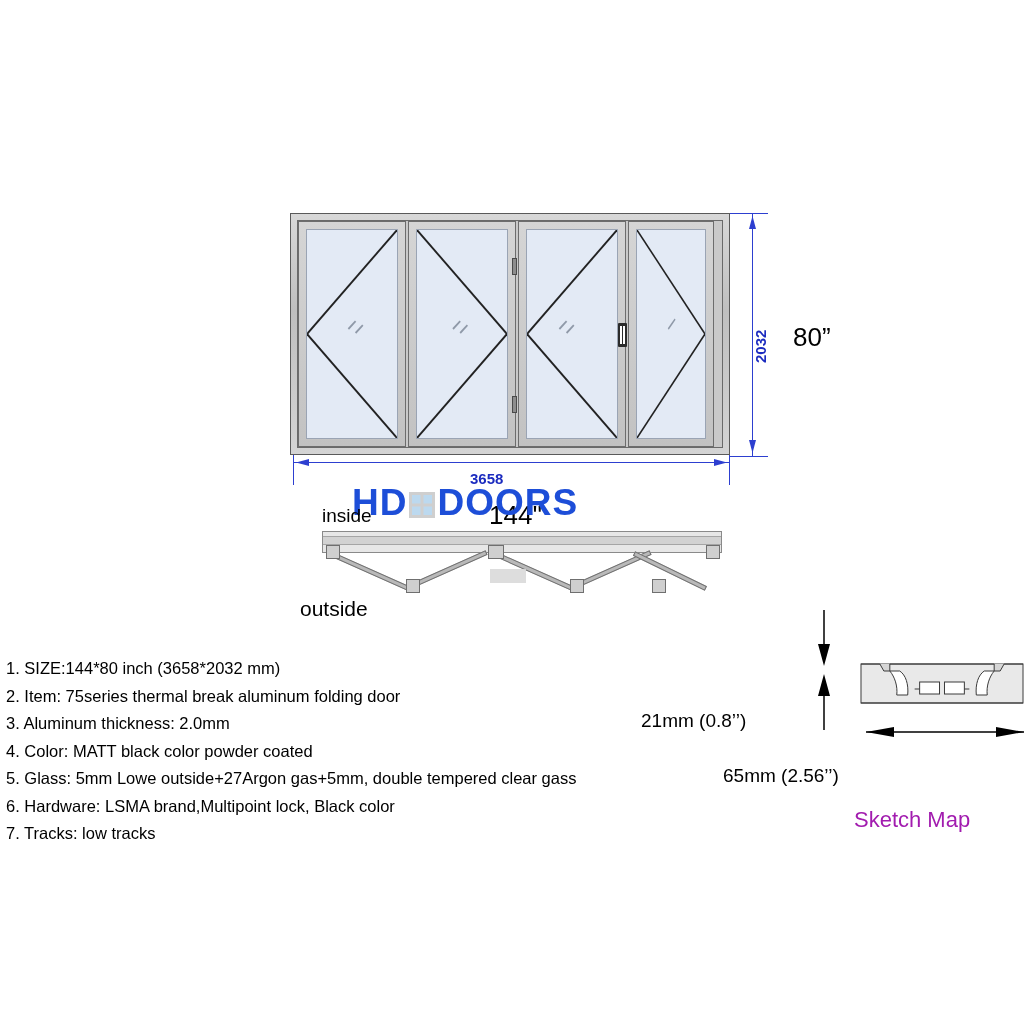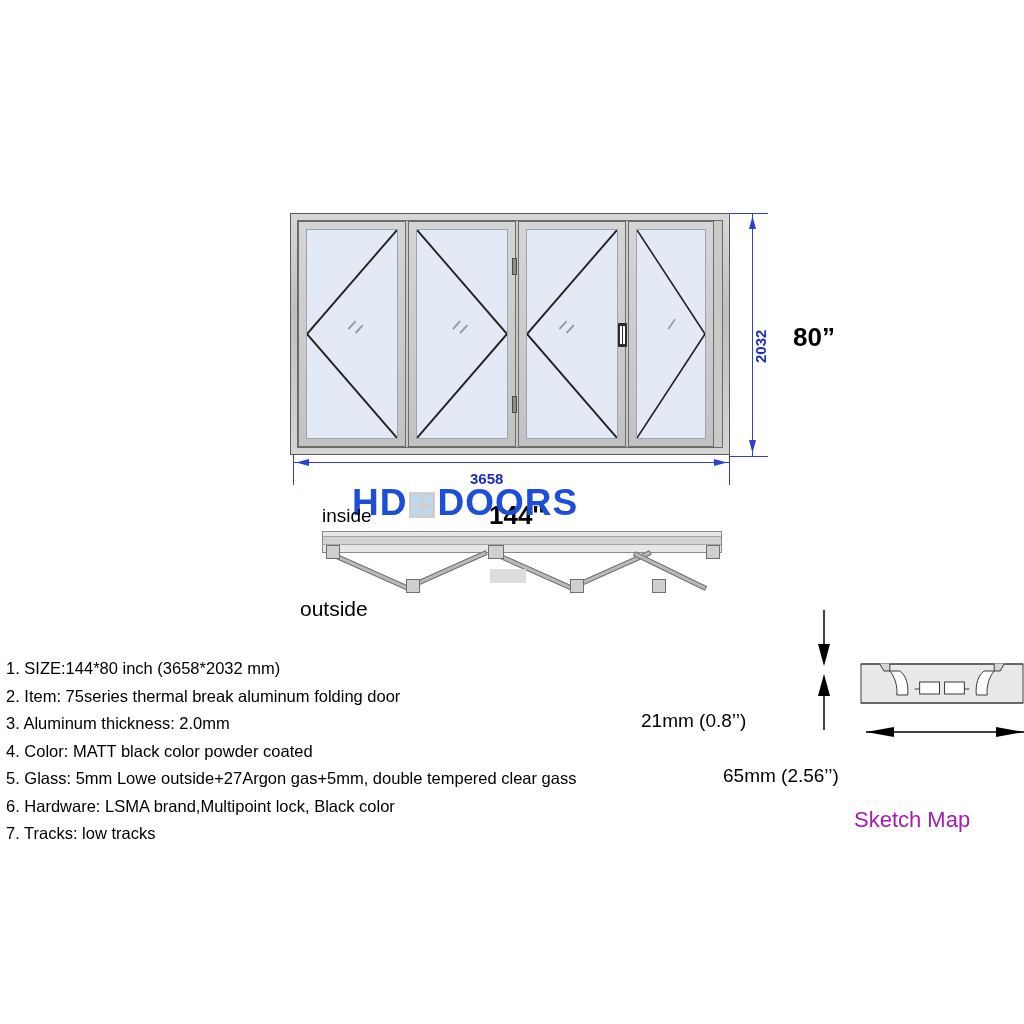--- a/index.html
+++ b/index.html
@@ -100,7 +100,7 @@
   .bigdim {
     position: absolute;
     font-size: 26px;
-    font-weight: bold;
+    font-weight: normal;
     color: #000;
   }
 

